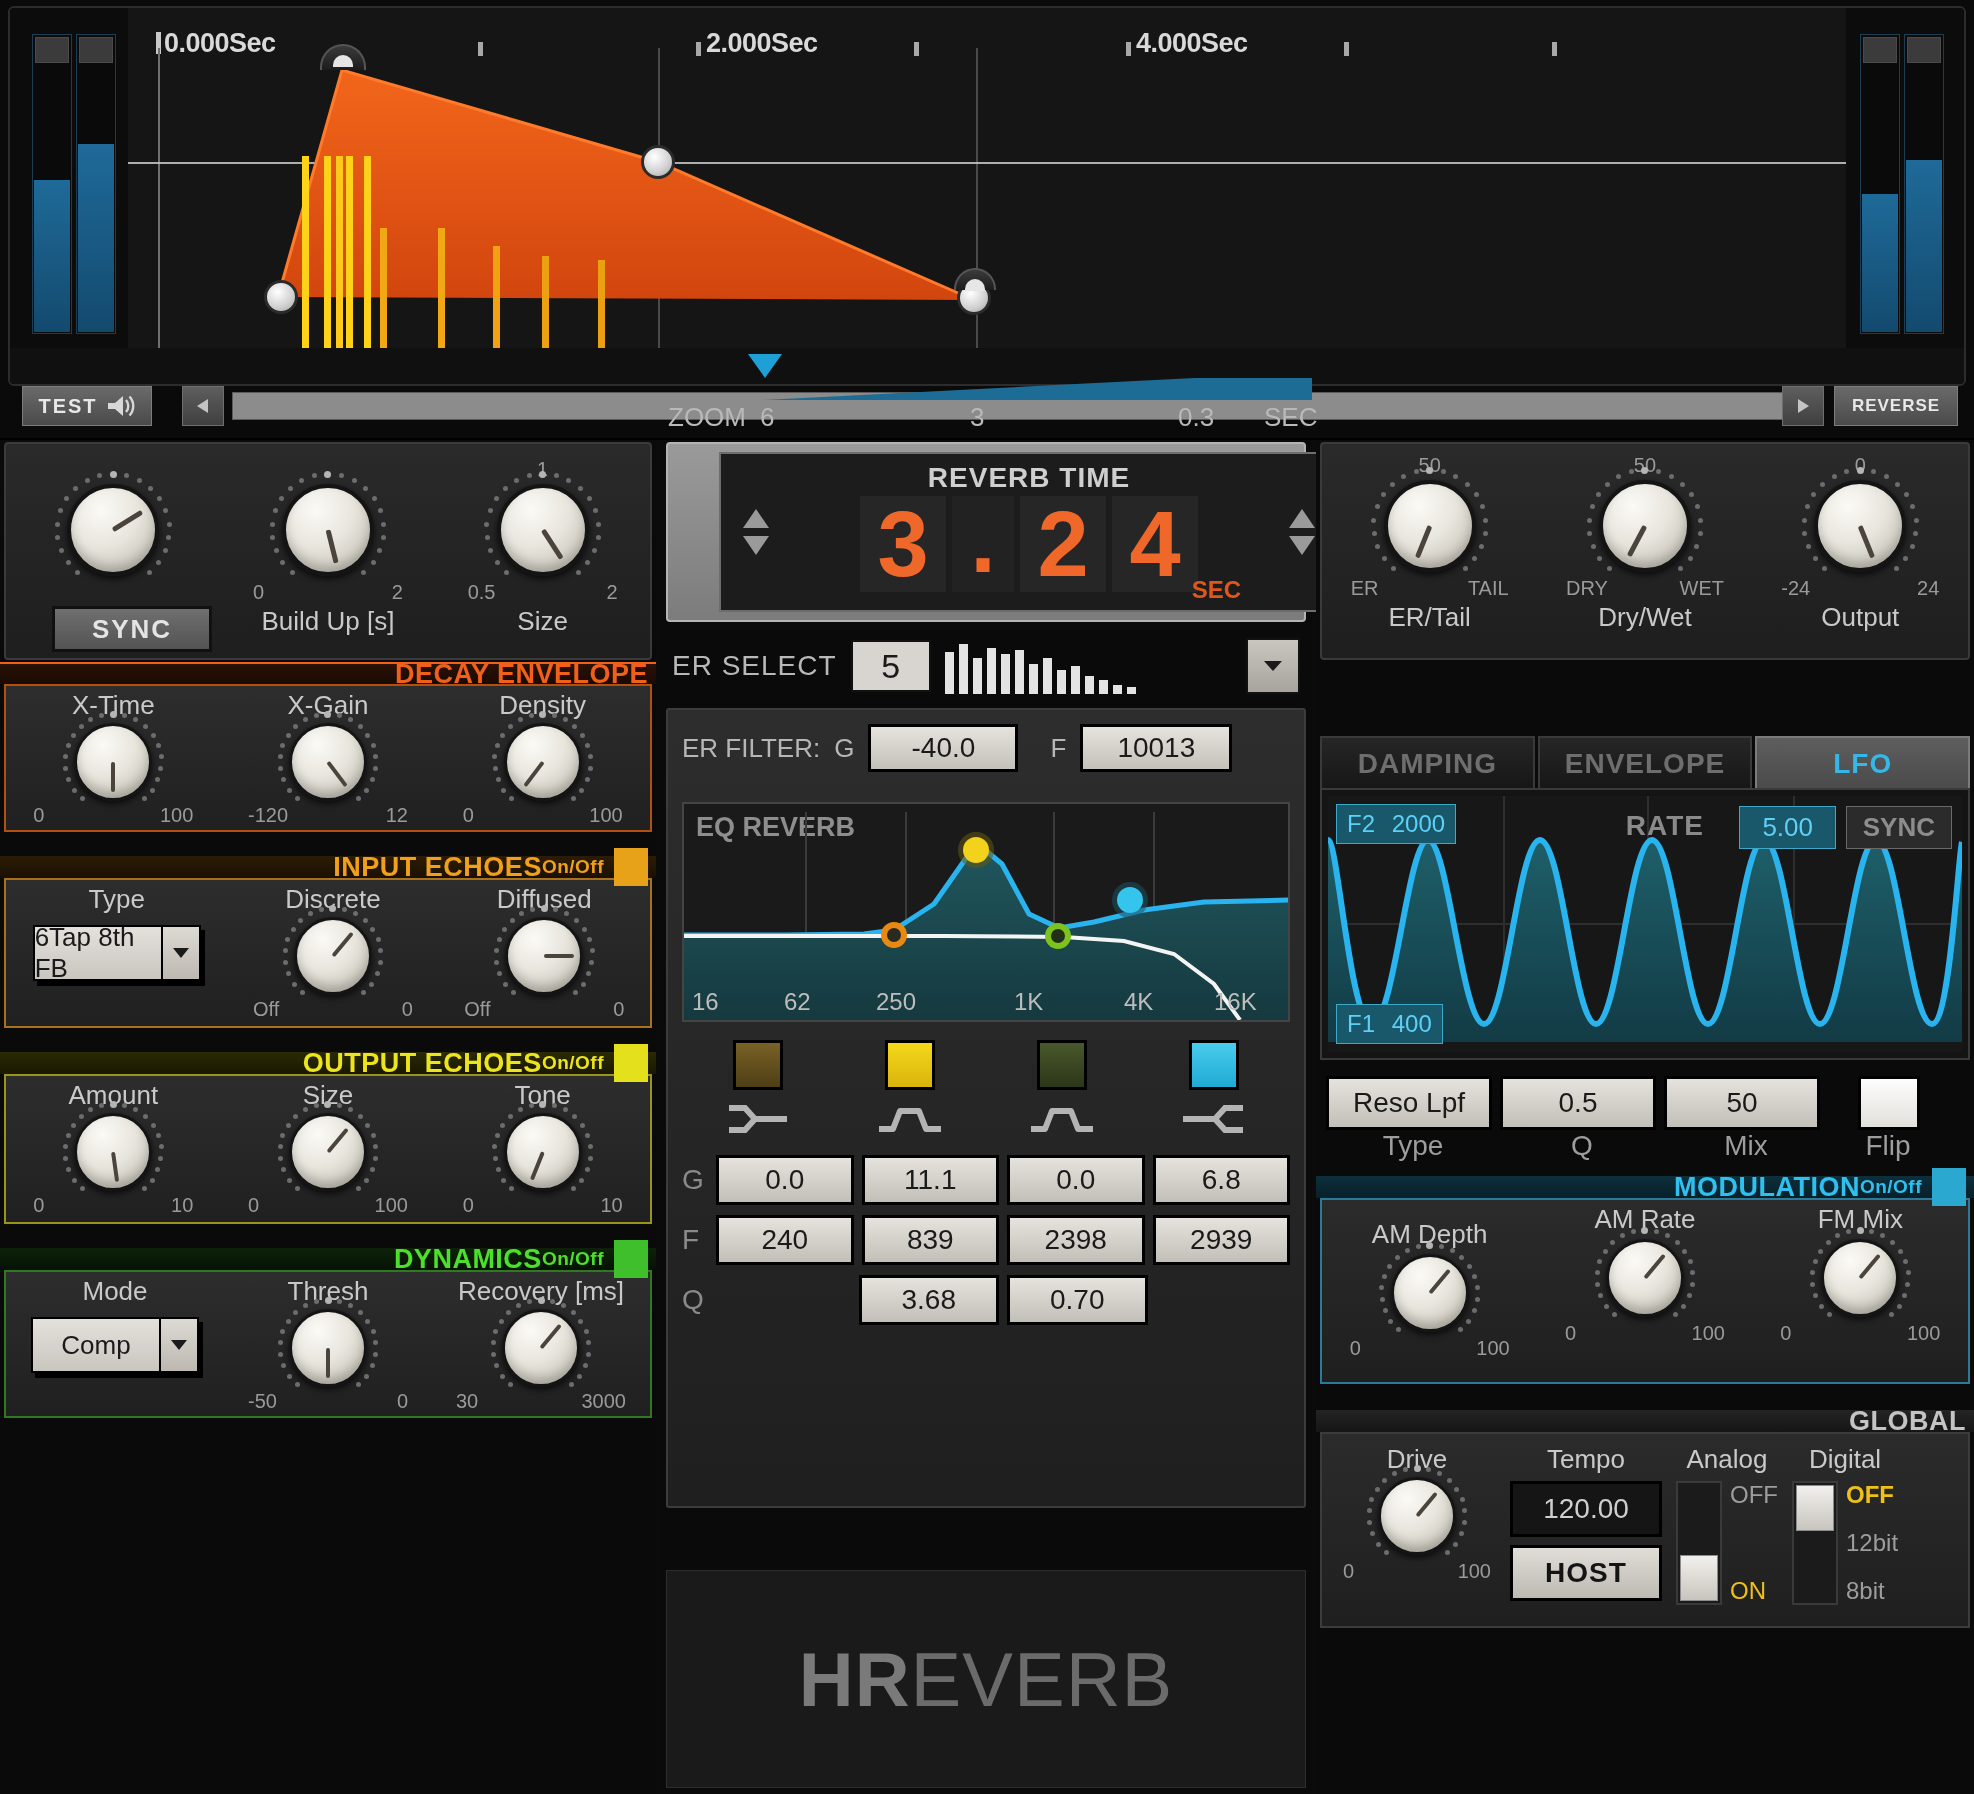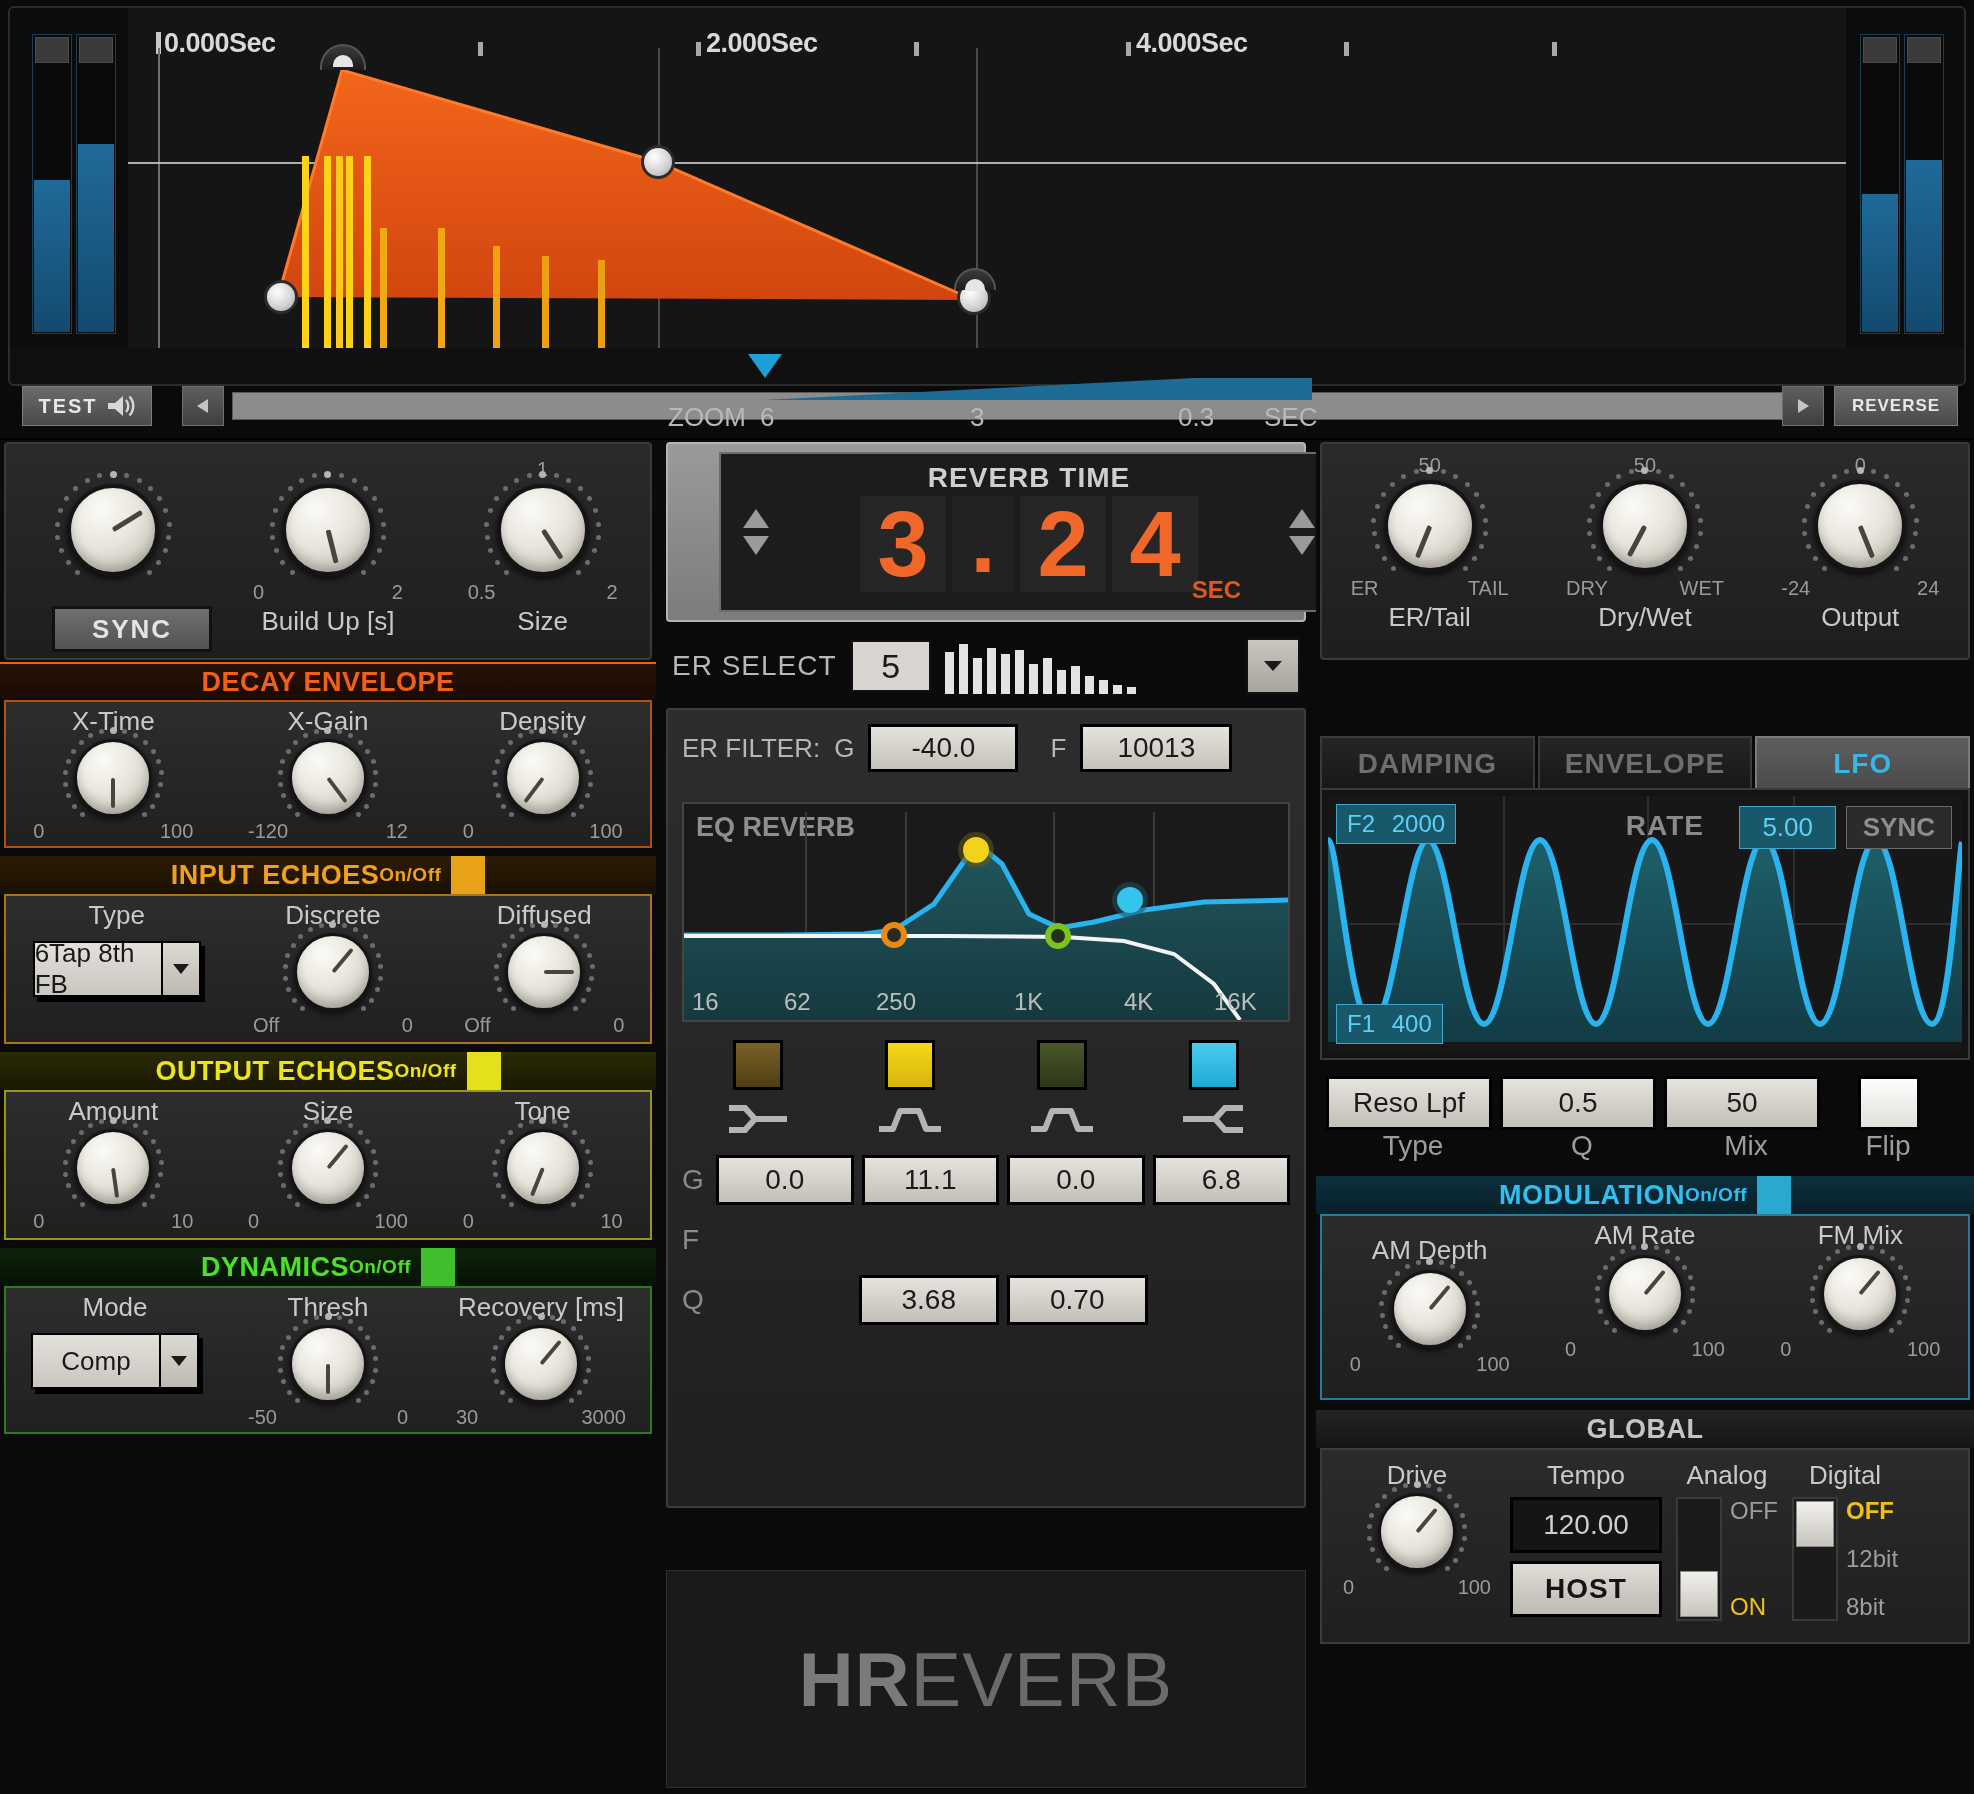--- a/index.html
+++ b/index.html
@@ -141,7 +141,7 @@
   .ktop{ font-size:20px; color:#9a9a9a; margin-bottom:2px; height:24px;}
 
   .sechead{
-    height:38px; display:flex; align-items:center; justify-content:center;
+    height:22px; display:flex; align-items:center; justify-content:flex-end;
     padding:9px 8px; font-size:27px; font-weight:bold; letter-spacing:.5px;
   }
   .onoff-txt{ font-size:19px; font-weight:bold; }

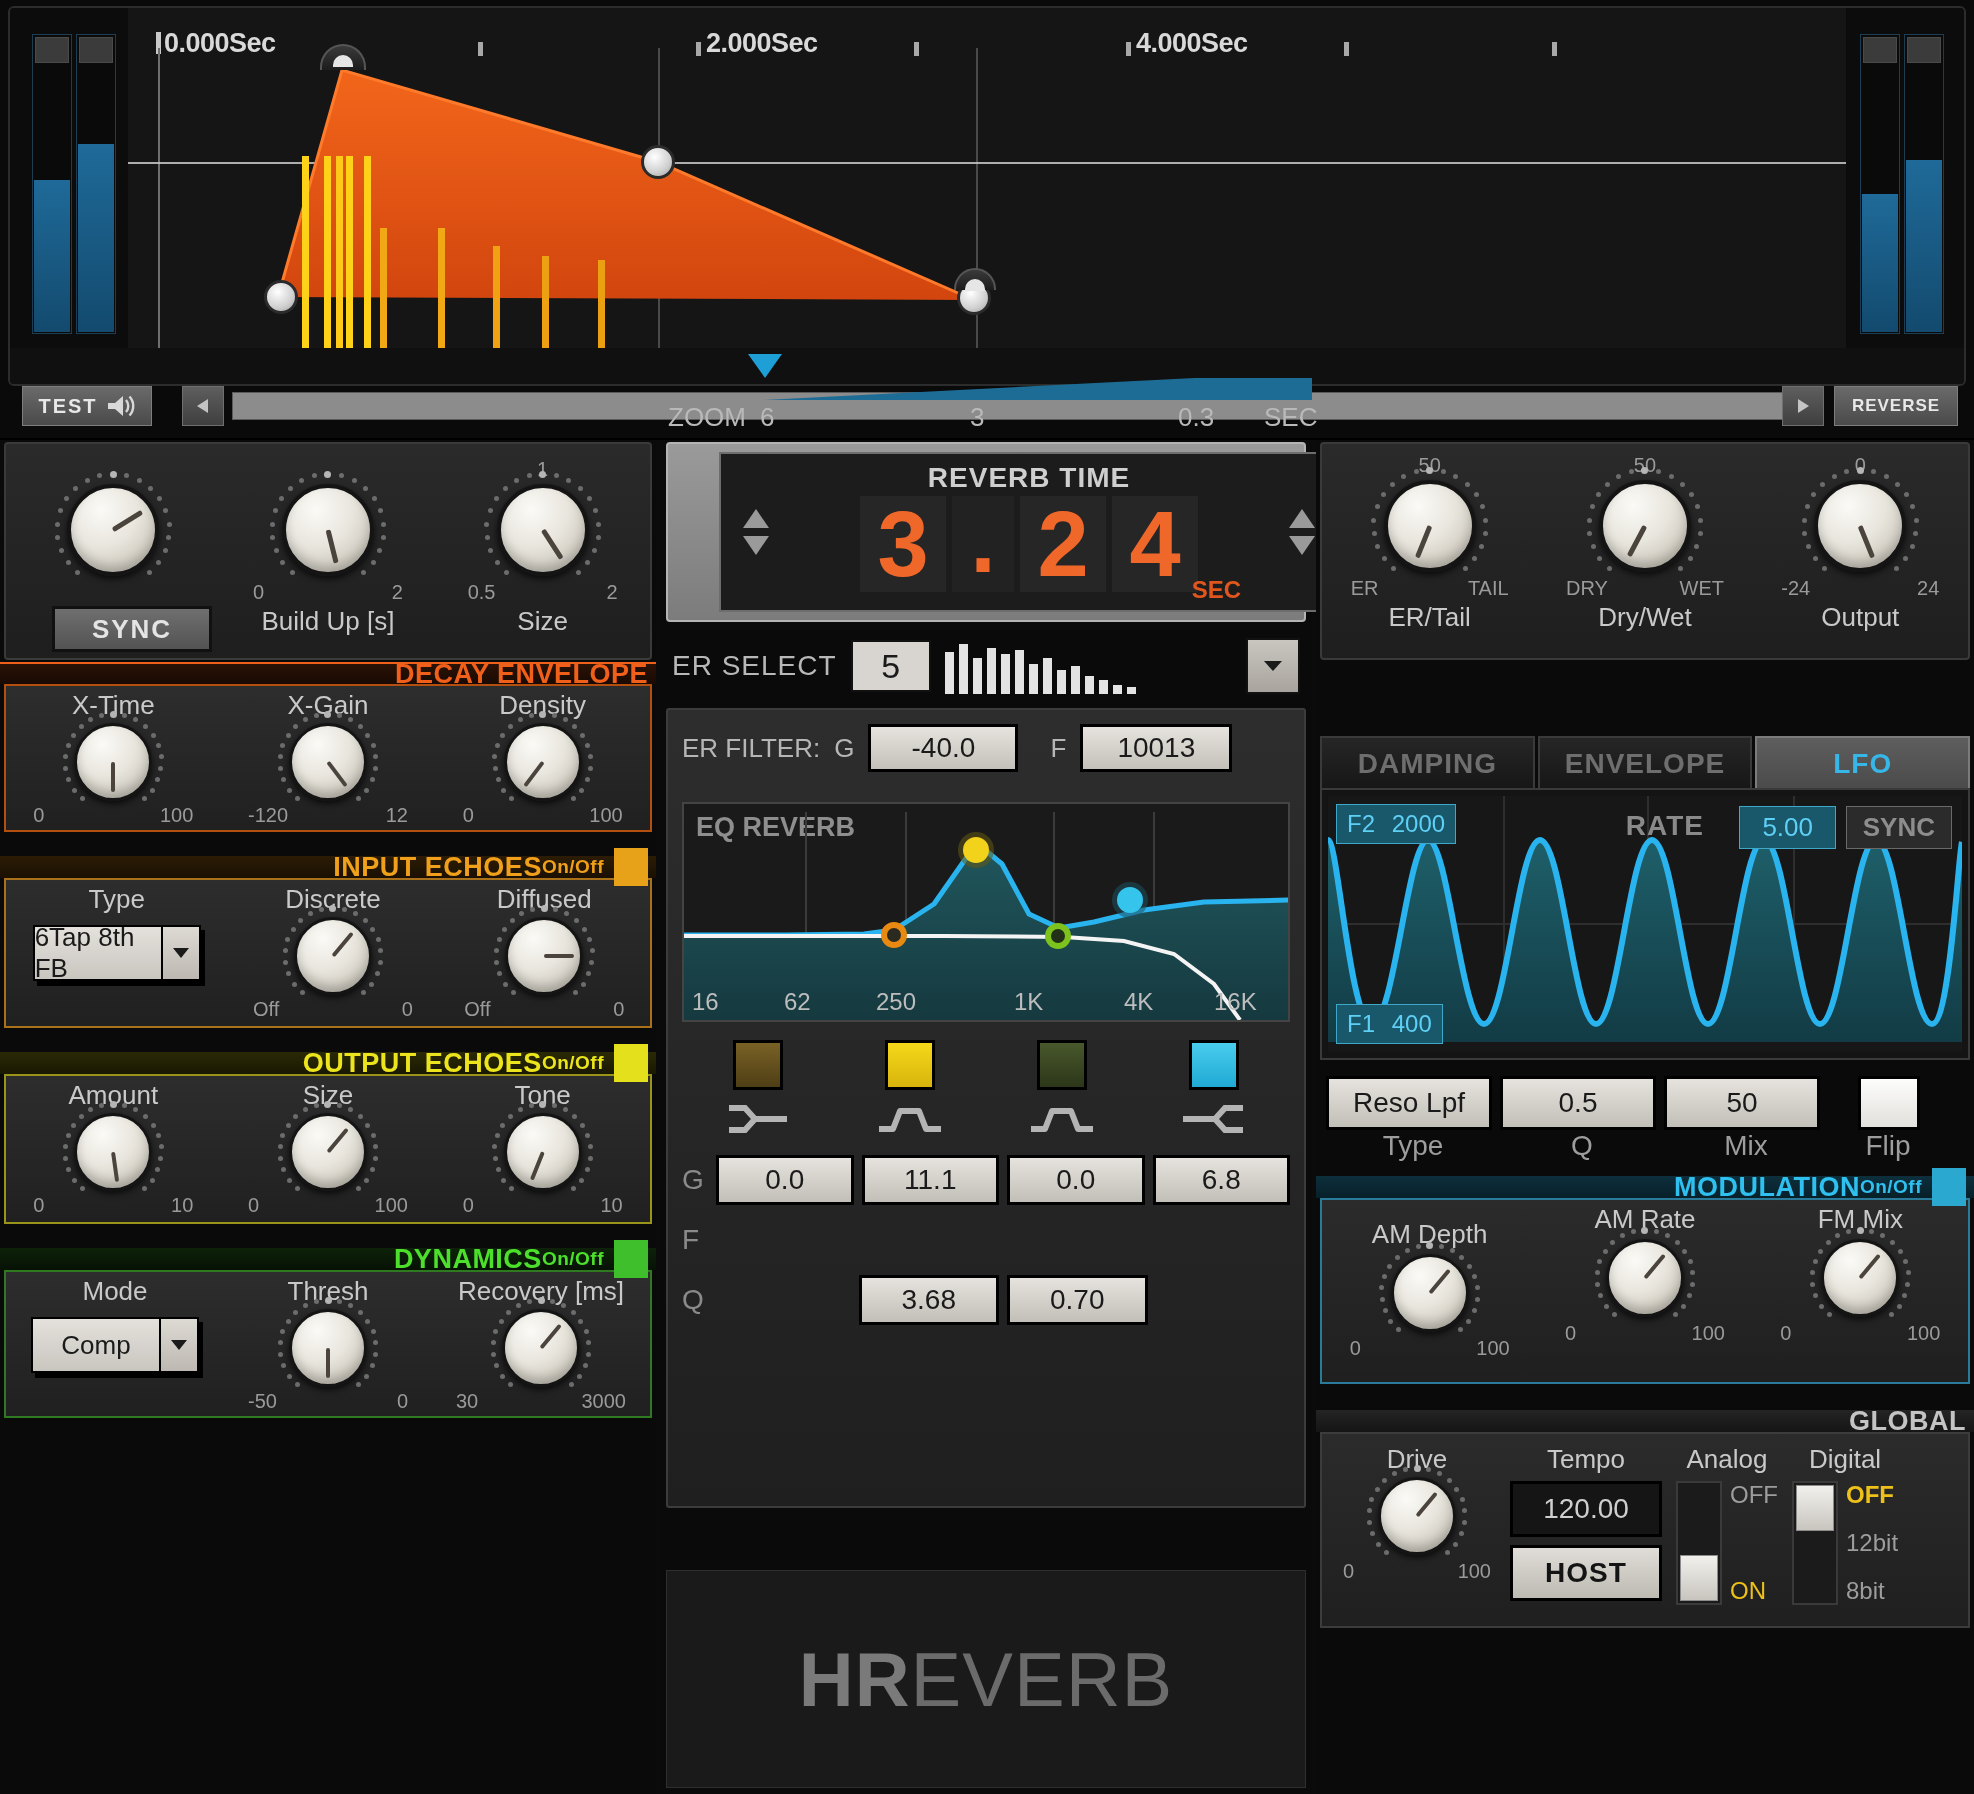--- a/index.html
+++ b/index.html
@@ -1160,6 +1160,12 @@
         </div>
         <div class="gfq-row">
           <div class="gfq-key">F</div>
+          <div class="gfq-cells">
+            <div class="gfq-cell">240</div>
+            <div class="gfq-cell">839</div>
+            <div class="gfq-cell">2398</div>
+            <div class="gfq-cell">2939</div>
+          </div>
         </div>
         <div class="gfq-row">
           <div class="gfq-key">Q</div>

